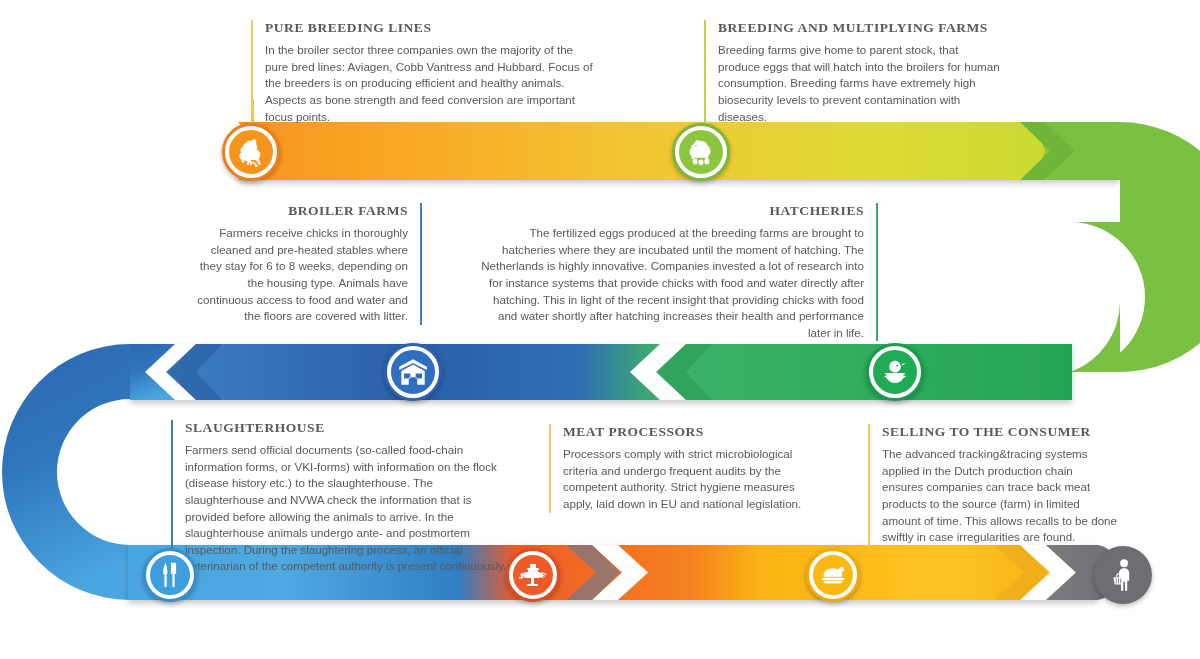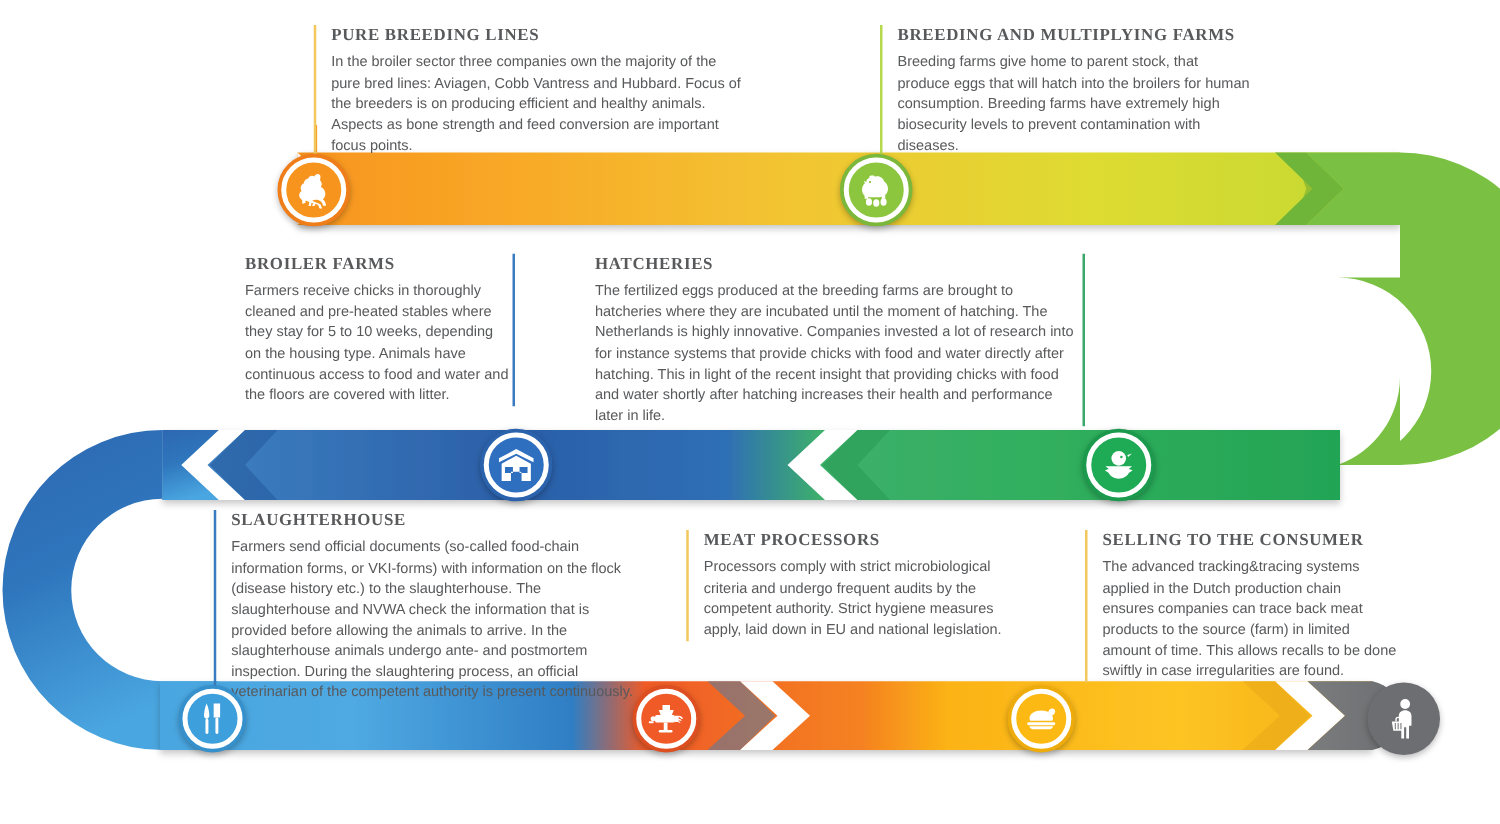--- a/index.html
+++ b/index.html
@@ -30,7 +30,7 @@
     margin:0;
   }
   .block.left-rule{padding-left:12px;border-left:2px solid #cfcfcf;}
-  .block.right-rule{padding-right:2px;border-right:2px solid #cfcfcf;text-align:left;}
+  .block.right-rule{padding-right:12px;border-right:2px solid #cfcfcf;text-align:right;}
   .align-right{text-align:right;}
 
   

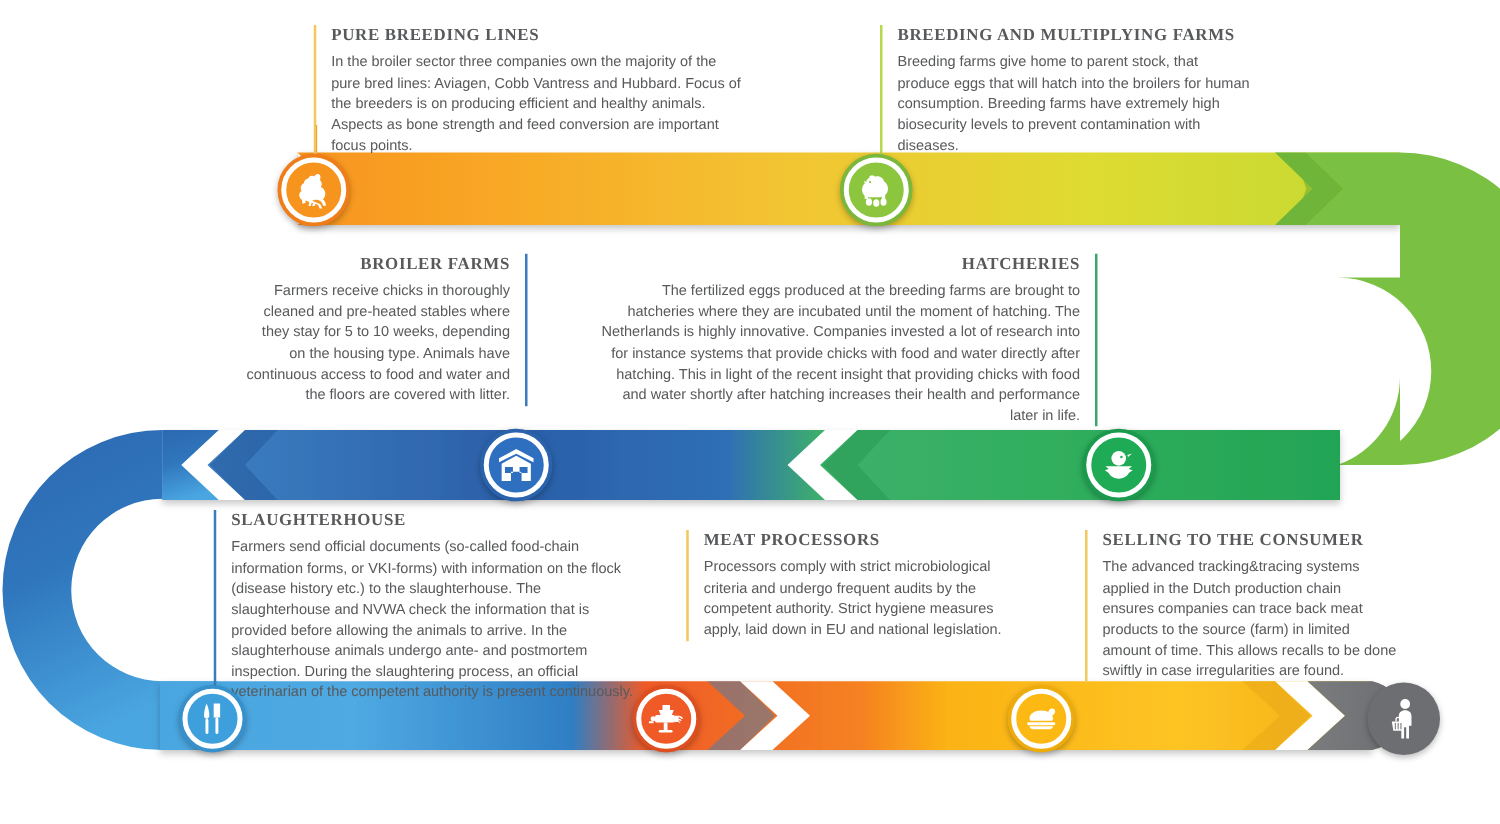--- a/index.html
+++ b/index.html
@@ -179,7 +179,7 @@
 
   <div class="block right-rule align-right" style="left:196px;top:203px;width:212px;border-right-color:#3b7bbf;">
     <p class="title">BROILER FARMS</p>
-    <p class="body">Farmers receive chicks in thoroughly cleaned and pre-heated stables where they stay for 5 to 10 weeks, depending on the housing type. Animals have continuous access to food and water and the floors are covered with litter.</p>
+    <p class="body">Farmers receive chicks in thoroughly cleaned and pre-heated stables where they stay for 6 to 8 weeks, depending on the housing type. Animals have continuous access to food and water and the floors are covered with litter.</p>
   </div>
 
   <div class="block right-rule align-right" style="left:476px;top:203px;width:388px;border-right-color:#3aa76d;">

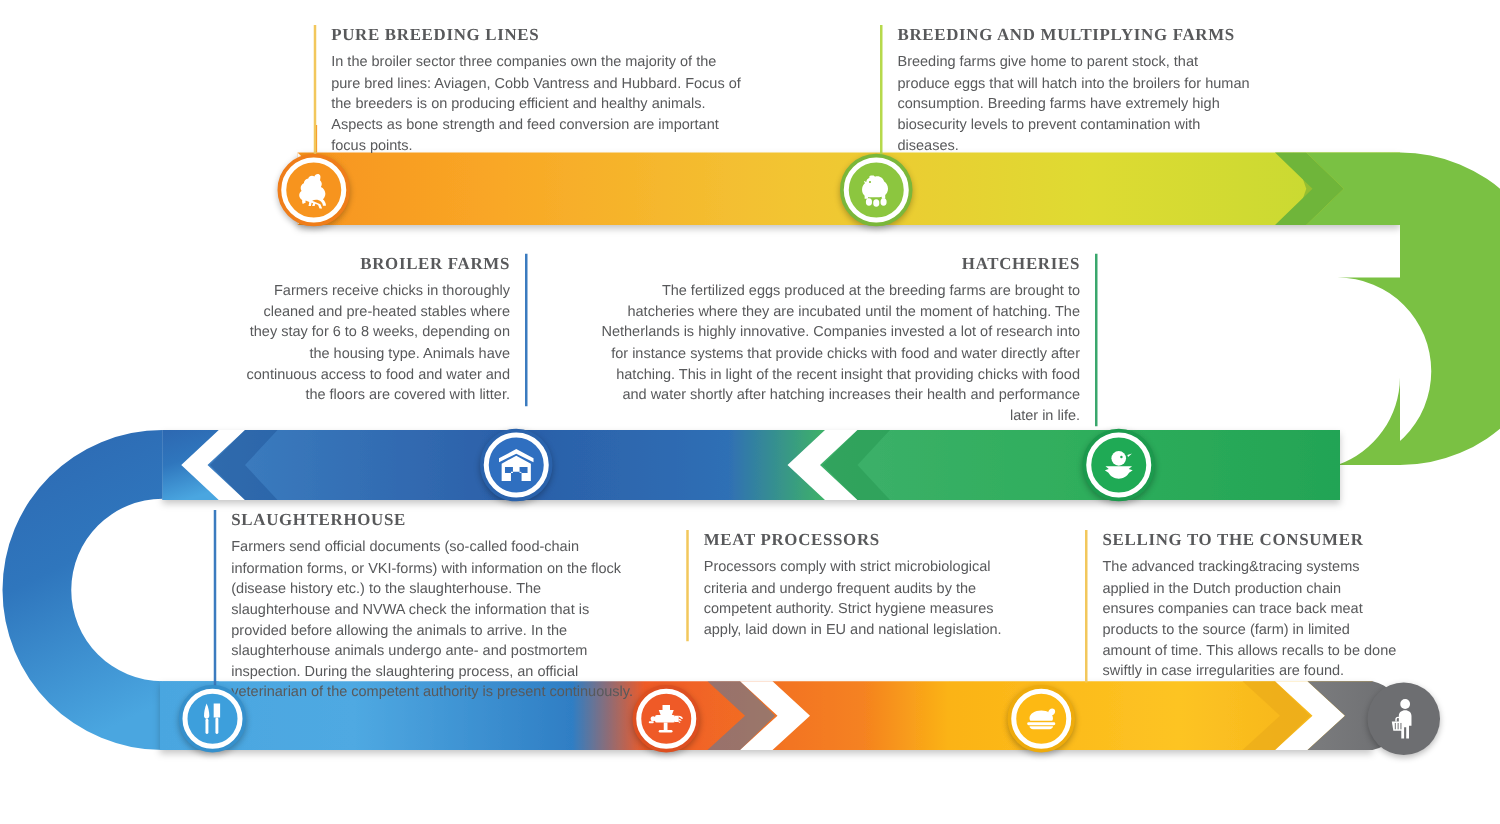--- a/index.html
+++ b/index.html
@@ -187,7 +187,7 @@
     <p class="body">The fertilized eggs produced at the breeding farms are brought to hatcheries where they are incubated until the moment of hatching. The Netherlands is highly innovative. Companies invested a lot of research into for instance systems that provide chicks with food and water directly after hatching. This in light of the recent insight that providing chicks with food and water shortly after hatching increases their health and performance later in life.</p>
   </div>
 
-  <div class="block left-rule" style="left:171px;top:408px;width:330px;border-left-color:#3b7bbf;">
+  <div class="block left-rule" style="left:171px;top:420px;width:330px;border-left-color:#3b7bbf;">
     <p class="title">SLAUGHTERHOUSE</p>
     <p class="body">Farmers send official documents (so-called food-chain information forms, or VKI-forms) with information on the flock (disease history etc.) to the slaughterhouse. The slaughterhouse and NVWA check the information that is provided before allowing the animals to arrive. In the slaughterhouse animals undergo ante- and postmortem inspection. During the slaughtering process, an official veterinarian of the competent authority is present continuously.</p>
   </div>

